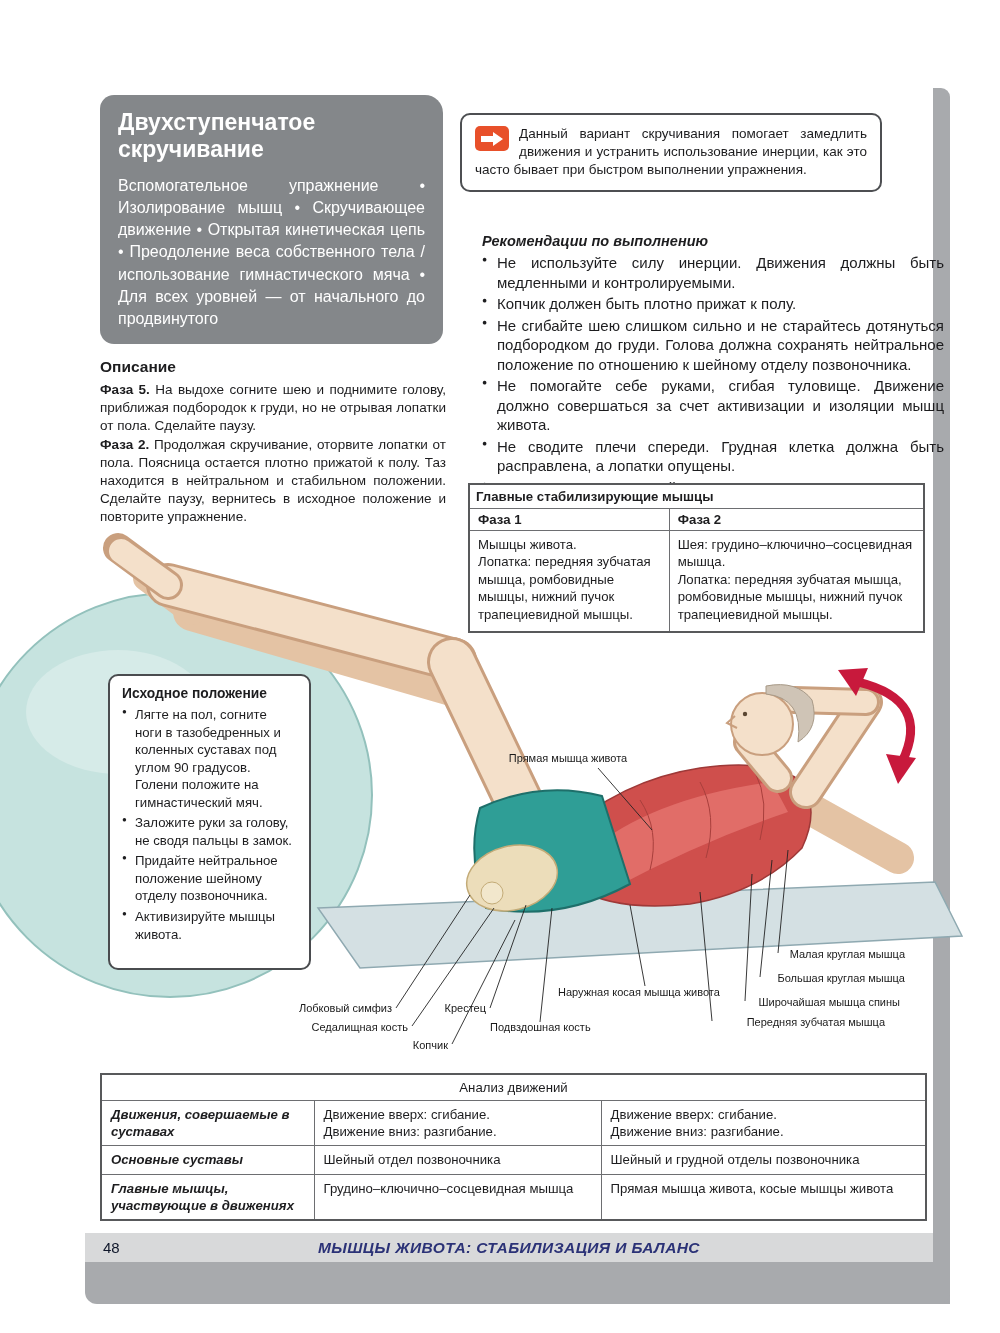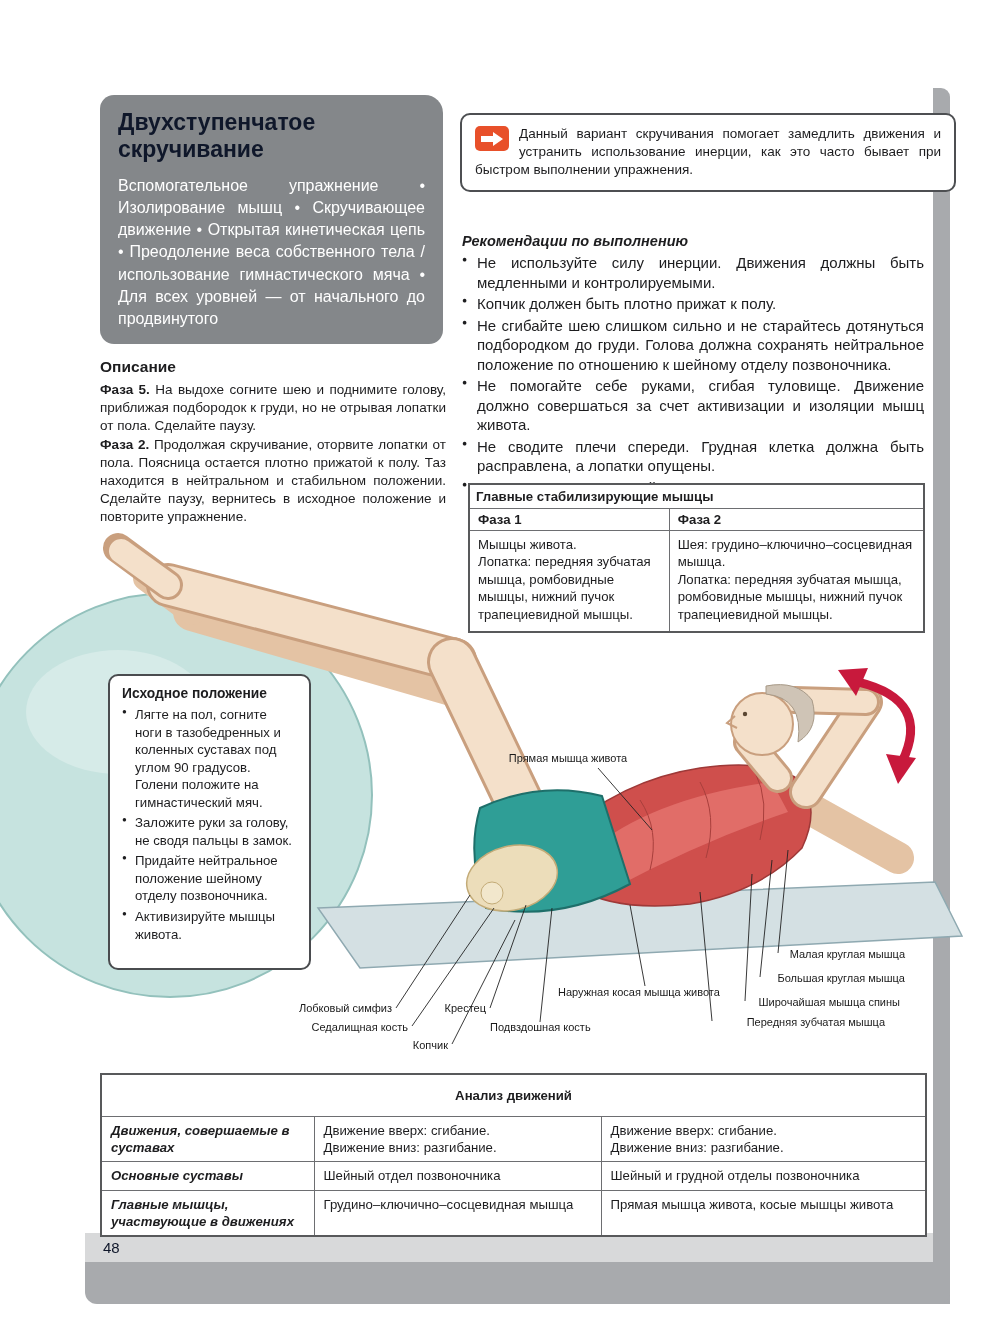--- a/index.html
+++ b/index.html
@@ -12,7 +12,7 @@
 
   
   .header-box{position:absolute;left:100px;top:95px;width:343px;min-height:243px;background:#84878a;border-radius:14px 18px 14px 14px;padding:14px 18px 14px 18px;box-sizing:border-box;z-index:2;}
-  .header-box h1{margin:0;color:#0f172a;font-size:23px;line-height:1.18;font-weight:bold;}
+  .header-box h1{margin:0;color:#ffffff;font-size:23px;line-height:1.18;font-weight:bold;}
   .header-box .subtitle{margin-top:12px;color:#ffffff;font-size:16px;line-height:1.38;text-align:justify;}
 
   

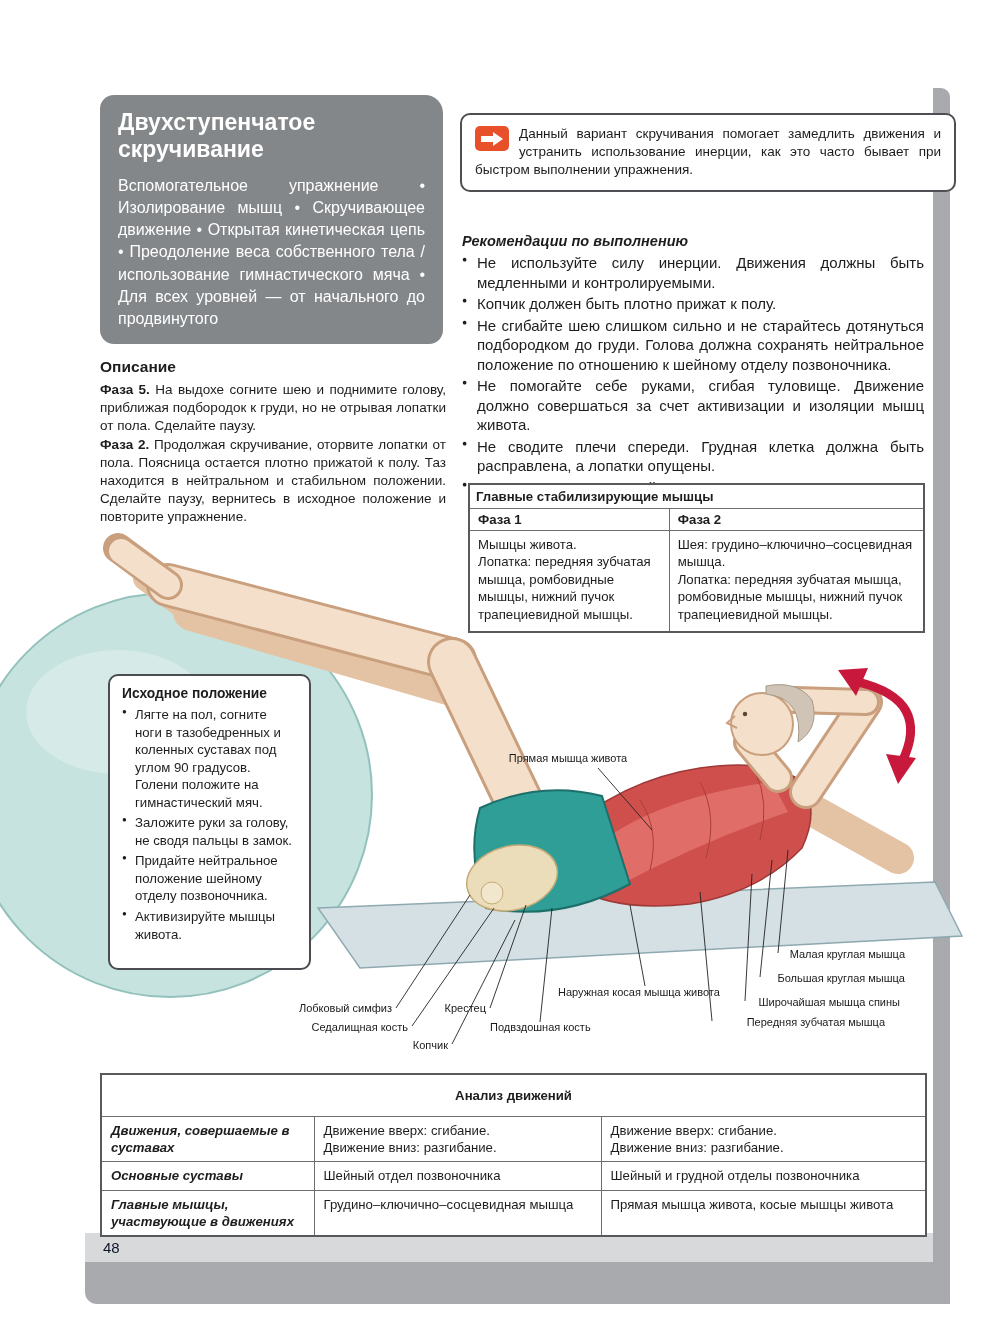--- a/index.html
+++ b/index.html
@@ -16,7 +16,7 @@
   .header-box .subtitle{margin-top:12px;color:#ffffff;font-size:16px;line-height:1.38;text-align:justify;}
 
   
-  .tip-box{position:absolute;left:460px;top:113px;width:496px;border:2px solid #4d4f52;border-radius:10px;background:#ffffff;padding:10px 13px;box-sizing:border-box;z-index:2;}
+  .tip-box{position:absolute;left:460px;top:113px;width:422px;border:2px solid #4d4f52;border-radius:10px;background:#ffffff;padding:10px 13px;box-sizing:border-box;z-index:2;}
   .tip-icon{float:left;width:34px;height:25px;background:#e8502a;border-radius:5px;margin:1px 10px 2px 0;display:flex;align-items:center;justify-content:center;}
   .tip-box p{margin:0;font-size:13.5px;line-height:1.35;text-align:justify;}
 

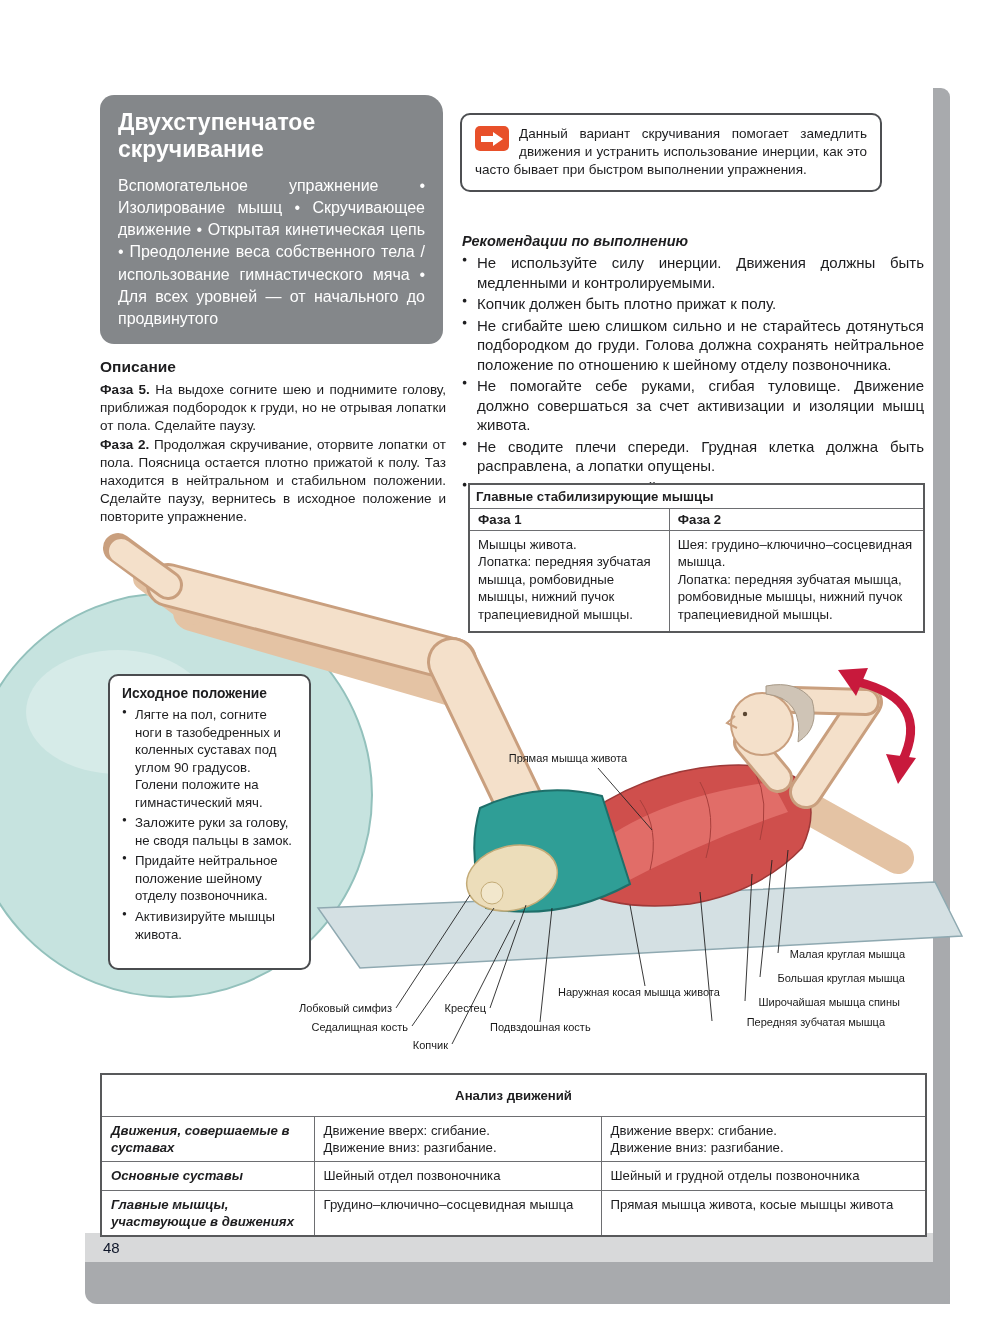--- a/index.html
+++ b/index.html
@@ -21,7 +21,7 @@
   .tip-box p{margin:0;font-size:13.5px;line-height:1.35;text-align:justify;}
 
   
-  .recos{position:absolute;left:462px;top:233px;width:462px;z-index:2;}
+  .recos{position:absolute;left:482px;top:233px;width:462px;z-index:2;}
   .recos h3{margin:0 0 4px 0;font-size:14.5px;font-style:italic;font-weight:bold;}
   .reco-item{position:relative;padding-left:15px;font-size:15px;line-height:1.3;margin-bottom:2px;text-align:justify;}
   .reco-item::before{content:"●";position:absolute;left:0;top:1px;font-size:8.5px;}

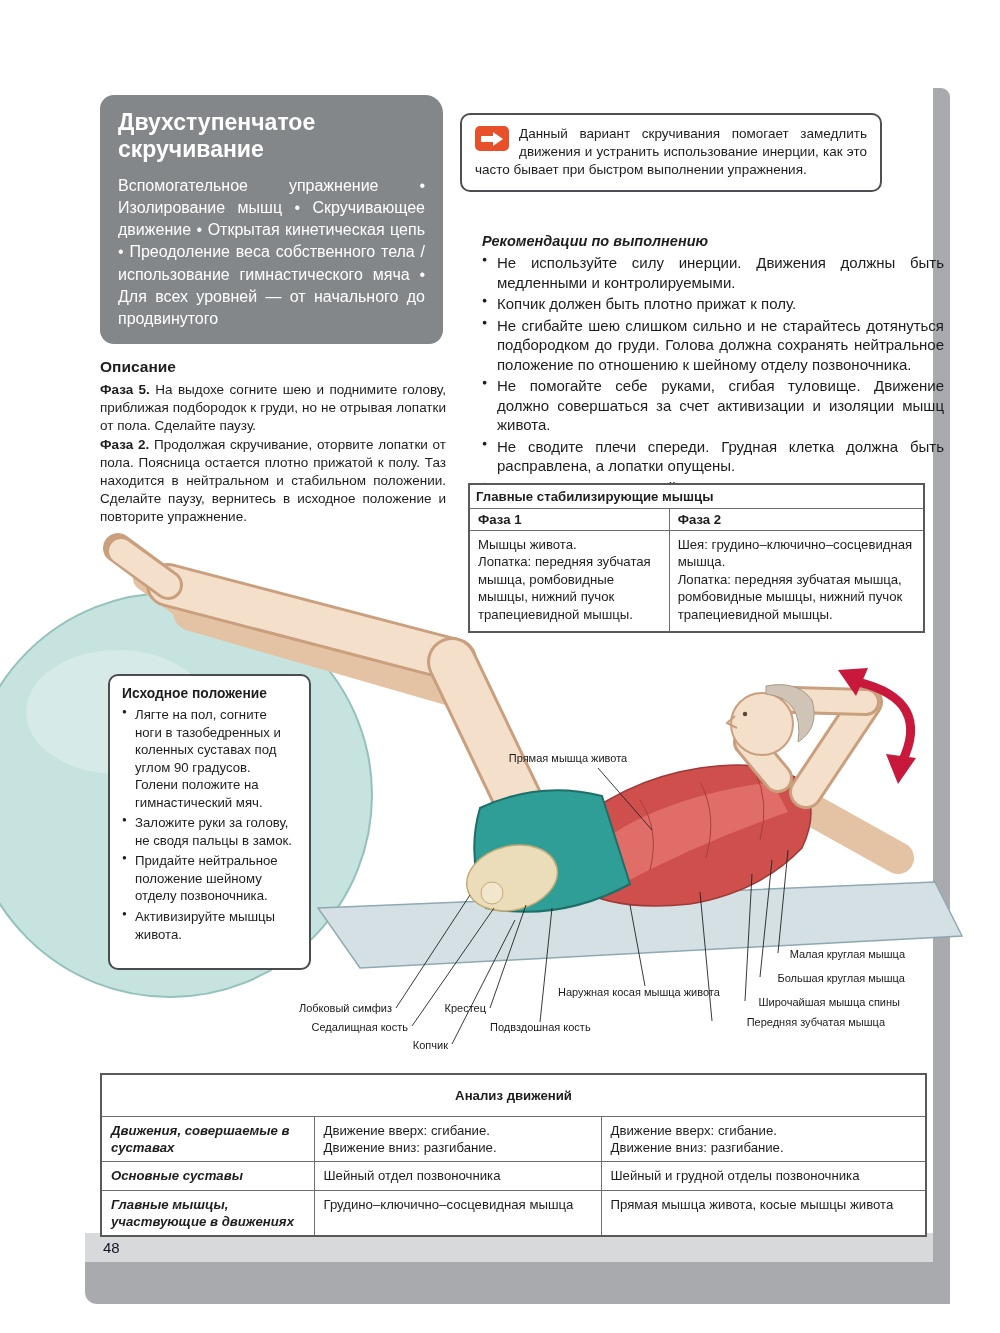--- a/index.html
+++ b/index.html
@@ -41,7 +41,7 @@
 
   .an-table{position:absolute;left:100px;top:1073px;width:825px;border:2px solid #58595b;z-index:2;table-layout:fixed;}
   .an-table th,.an-table td{border:1px solid #6d6e71;font-size:13.2px;padding:5px 9px;text-align:left;vertical-align:top;line-height:1.3;}
-  .an-table .t-title{text-align:center;font-weight:bold;padding:12px;}
+  .an-table .t-title{text-align:center;font-weight:normal;padding:4px;}
   .an-table .rowlabel{font-style:italic;font-weight:bold;}
   .an-table td{white-space:pre-line;}
 

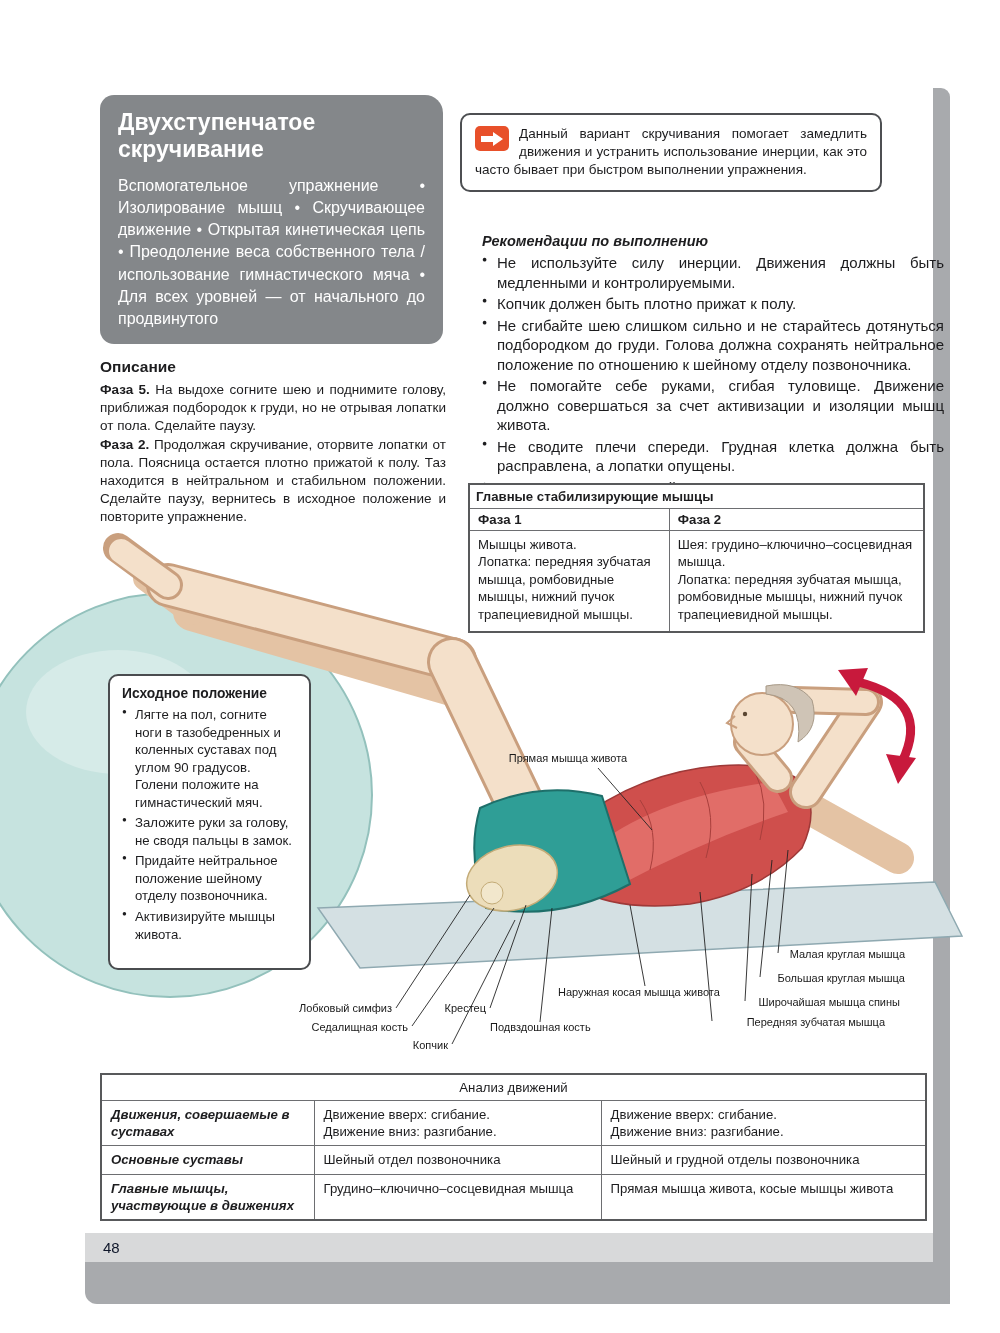--- a/index.html
+++ b/index.html
@@ -242,6 +242,7 @@
 
   <div class="footer-stripe"></div>
   <div class="page-num">48</div>
+  <div class="footer-title">МЫШЦЫ ЖИВОТА: СТАБИЛИЗАЦИЯ И БАЛАНС</div>
 
 </div>
 

